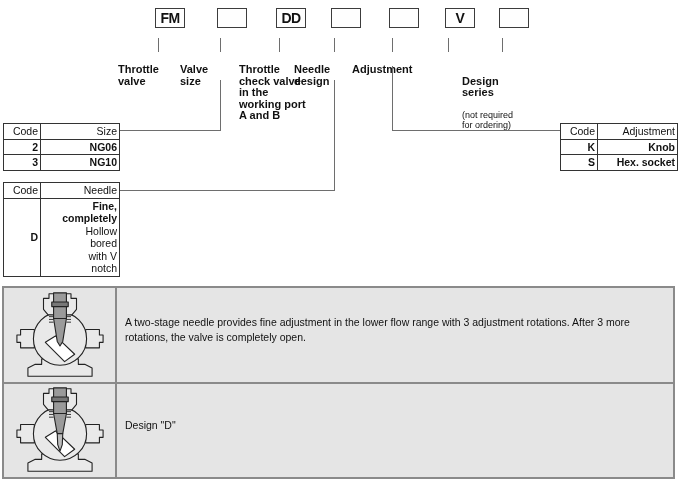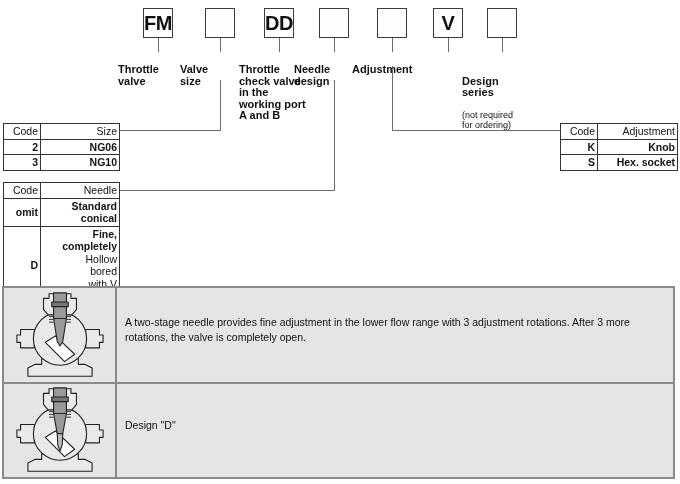--- a/index.html
+++ b/index.html
@@ -9,10 +9,10 @@
   }
   
   .code-box {
-    position:absolute; top:8px; width:30px; height:30px;
+    position:absolute; top:8px; width:30px; height:20px;
     border:1.5px solid #3c3c3c; background:#fefefe; box-sizing:border-box;
     display:flex; align-items:center; justify-content:center;
-    font-weight:bold; font-size:20px; letter-spacing:-0.5px;
+    font-weight:bold; font-size:14px; letter-spacing:-0.5px;margin-left:12px;
   }
   .vline { position:absolute; width:1px; background:#6e6e6e; }
   .hline { position:absolute; height:1px; background:#6e6e6e; }

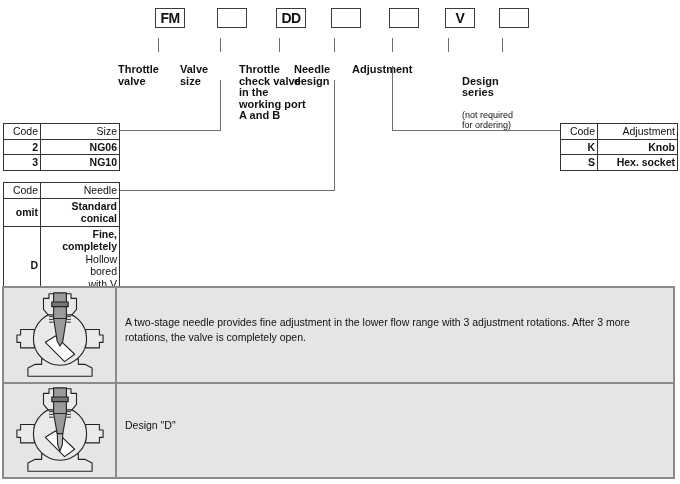--- a/index.html
+++ b/index.html
@@ -124,13 +124,6 @@
       <th class="col-val">Needle</th>
     </tr>
     <tr>
-      <td>omit</td>
-      <td class="needle-cell">
-        <div class="pre">Standard
-conical</div>
-      </td>
-    </tr>
-    <tr>
       <td>D</td>
       <td class="needle-cell">
         <div class="pre">Fine,

